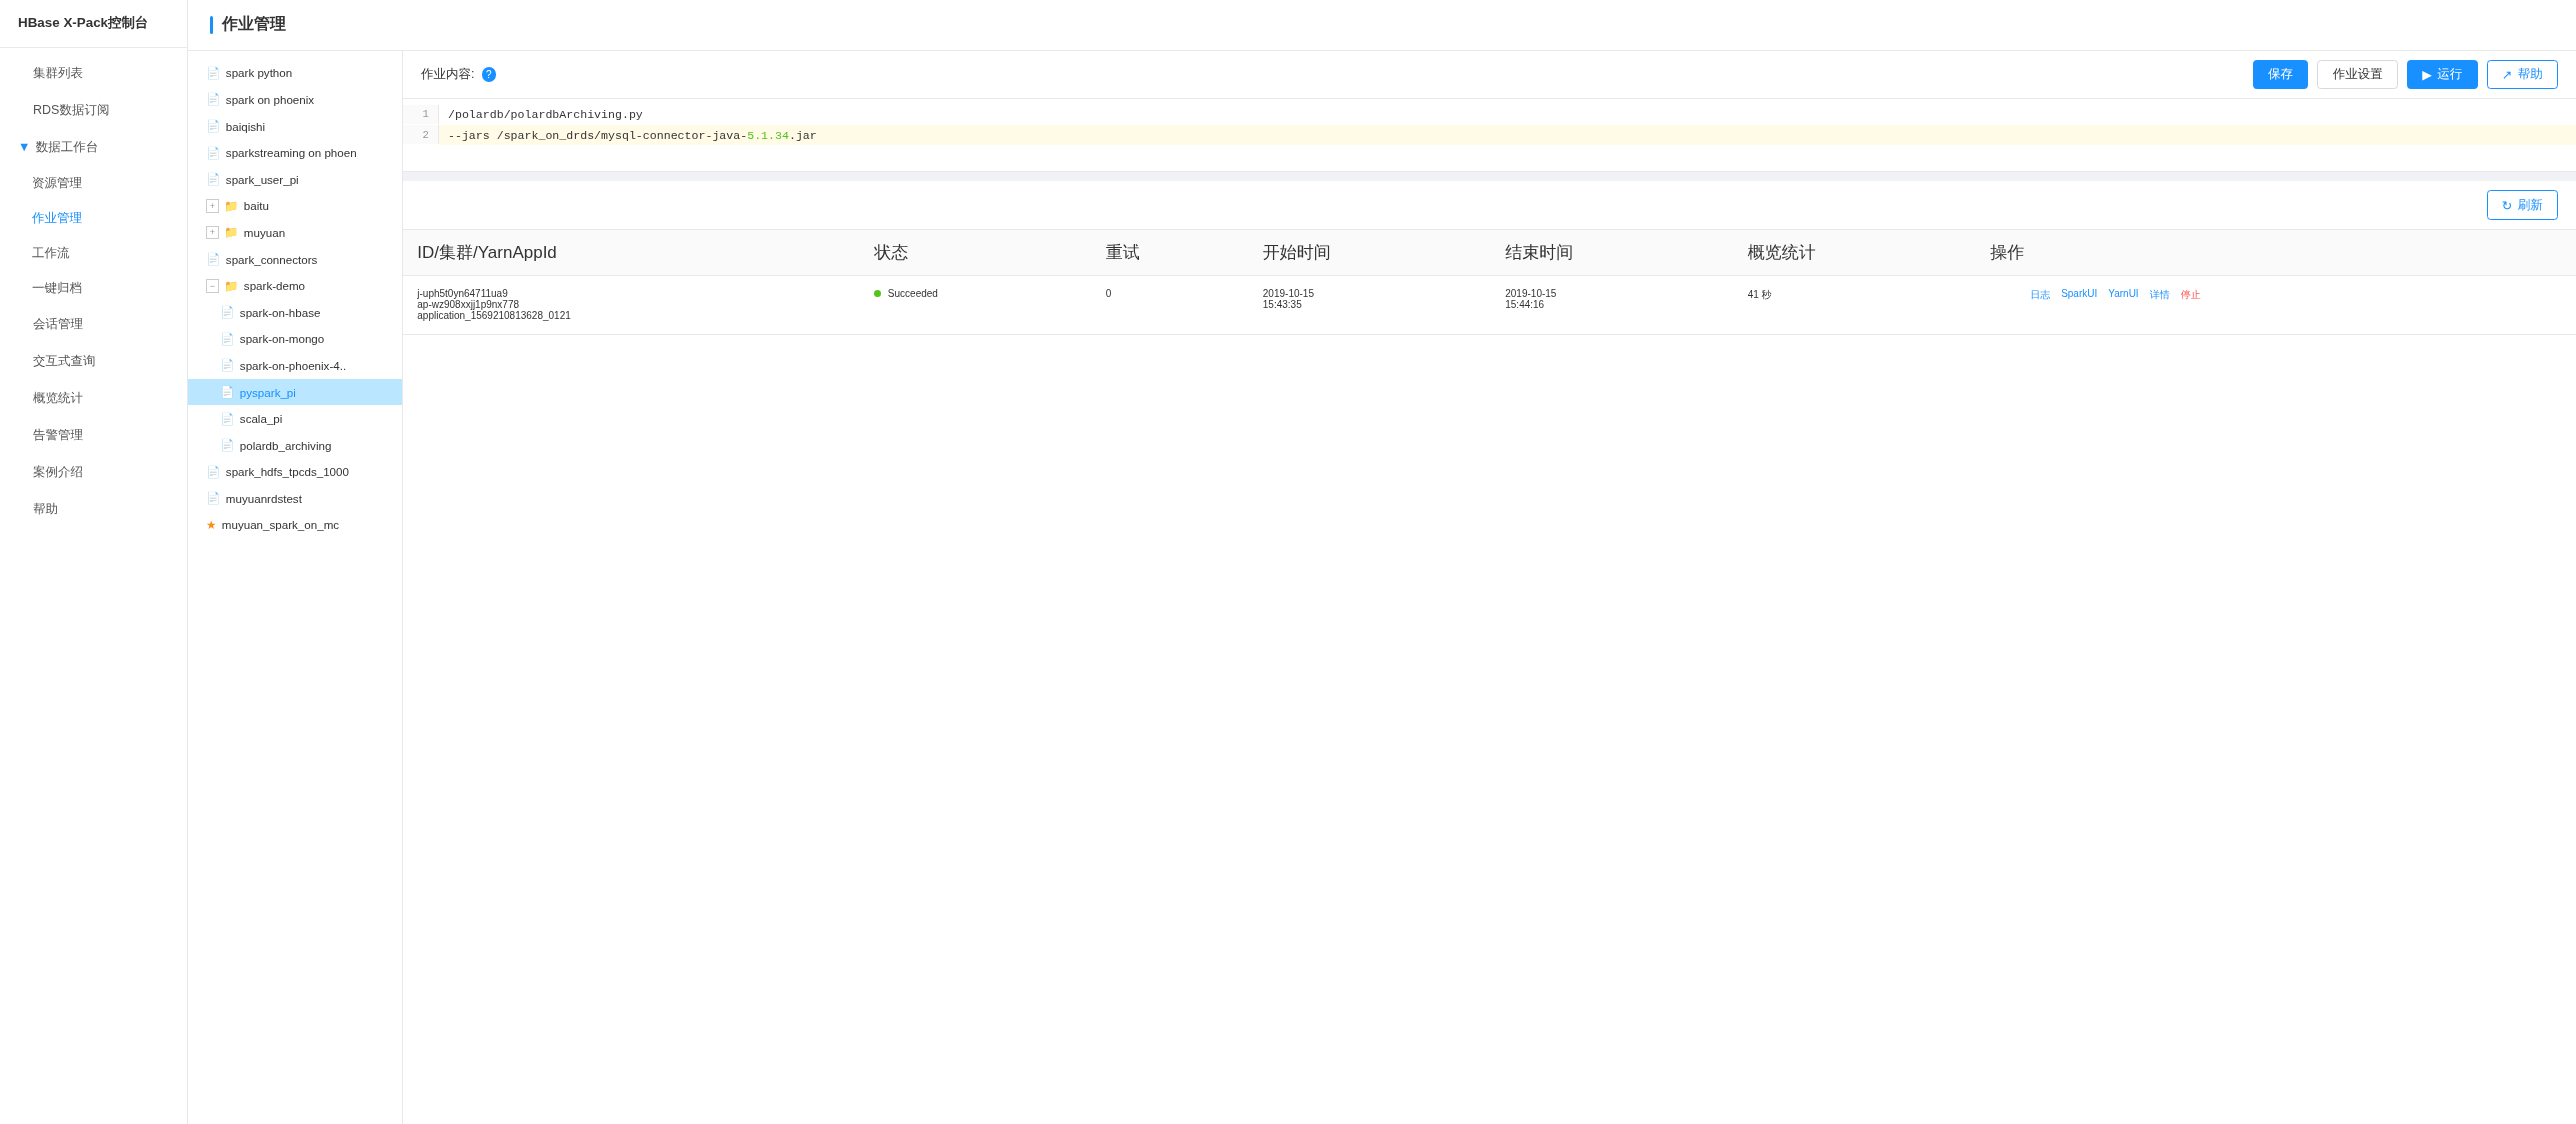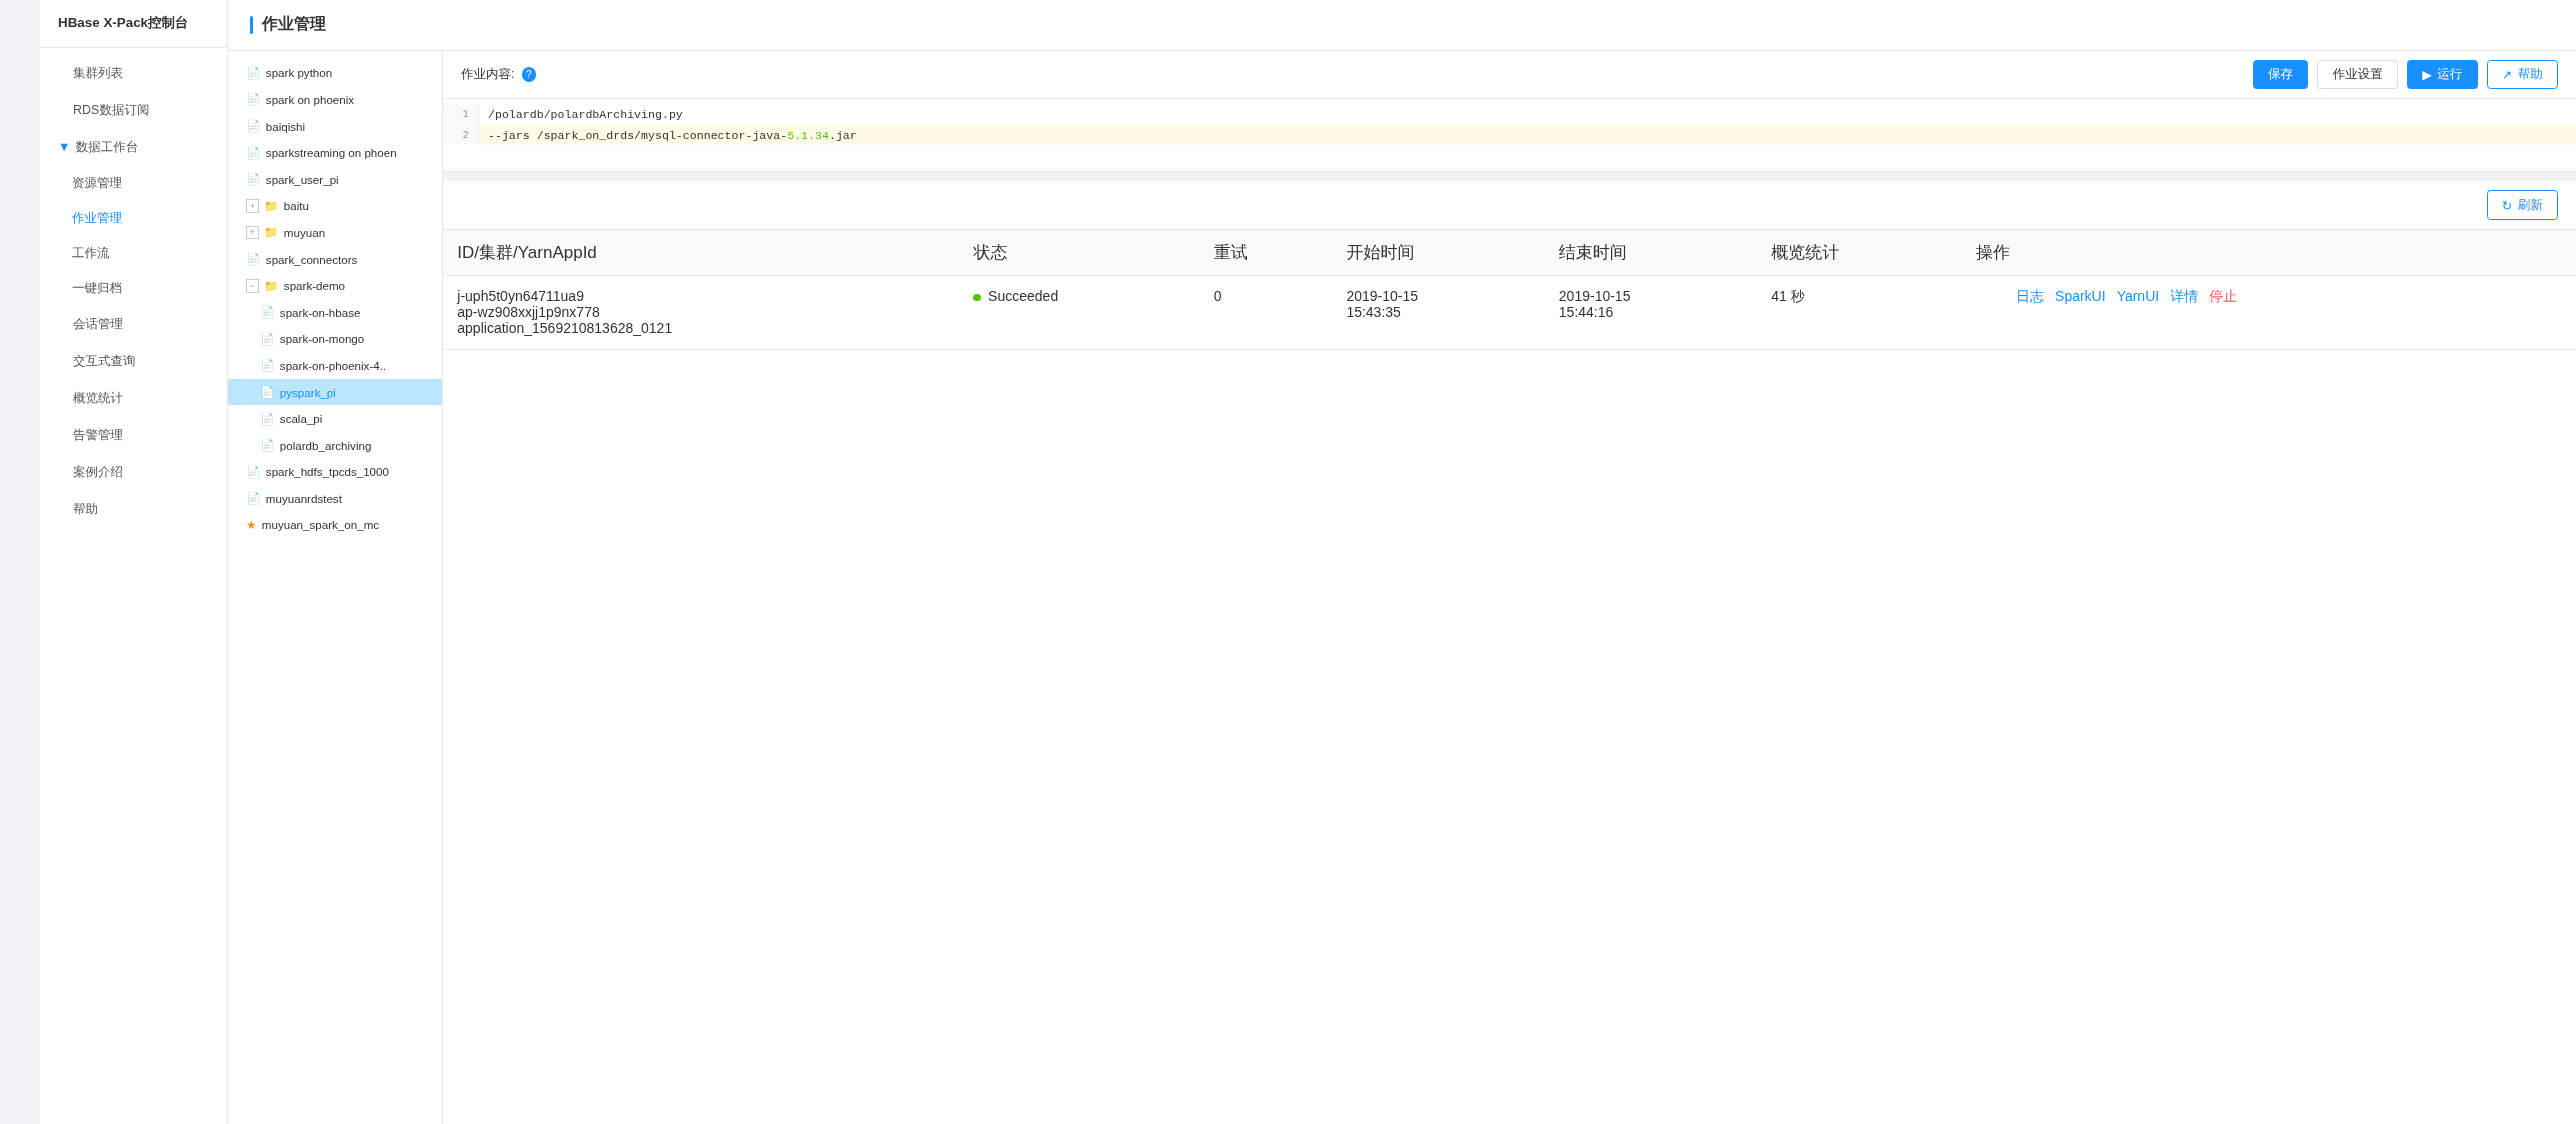--- a/index.html
+++ b/index.html
@@ -13,7 +13,6 @@
       flex-direction: column;
       border-right: 0.9px solid #e8e8e8;
       flex-shrink: 0;
-      margin-left: 40px;
     }
     .sidebar-logo {
       padding: 14.3px 18px;

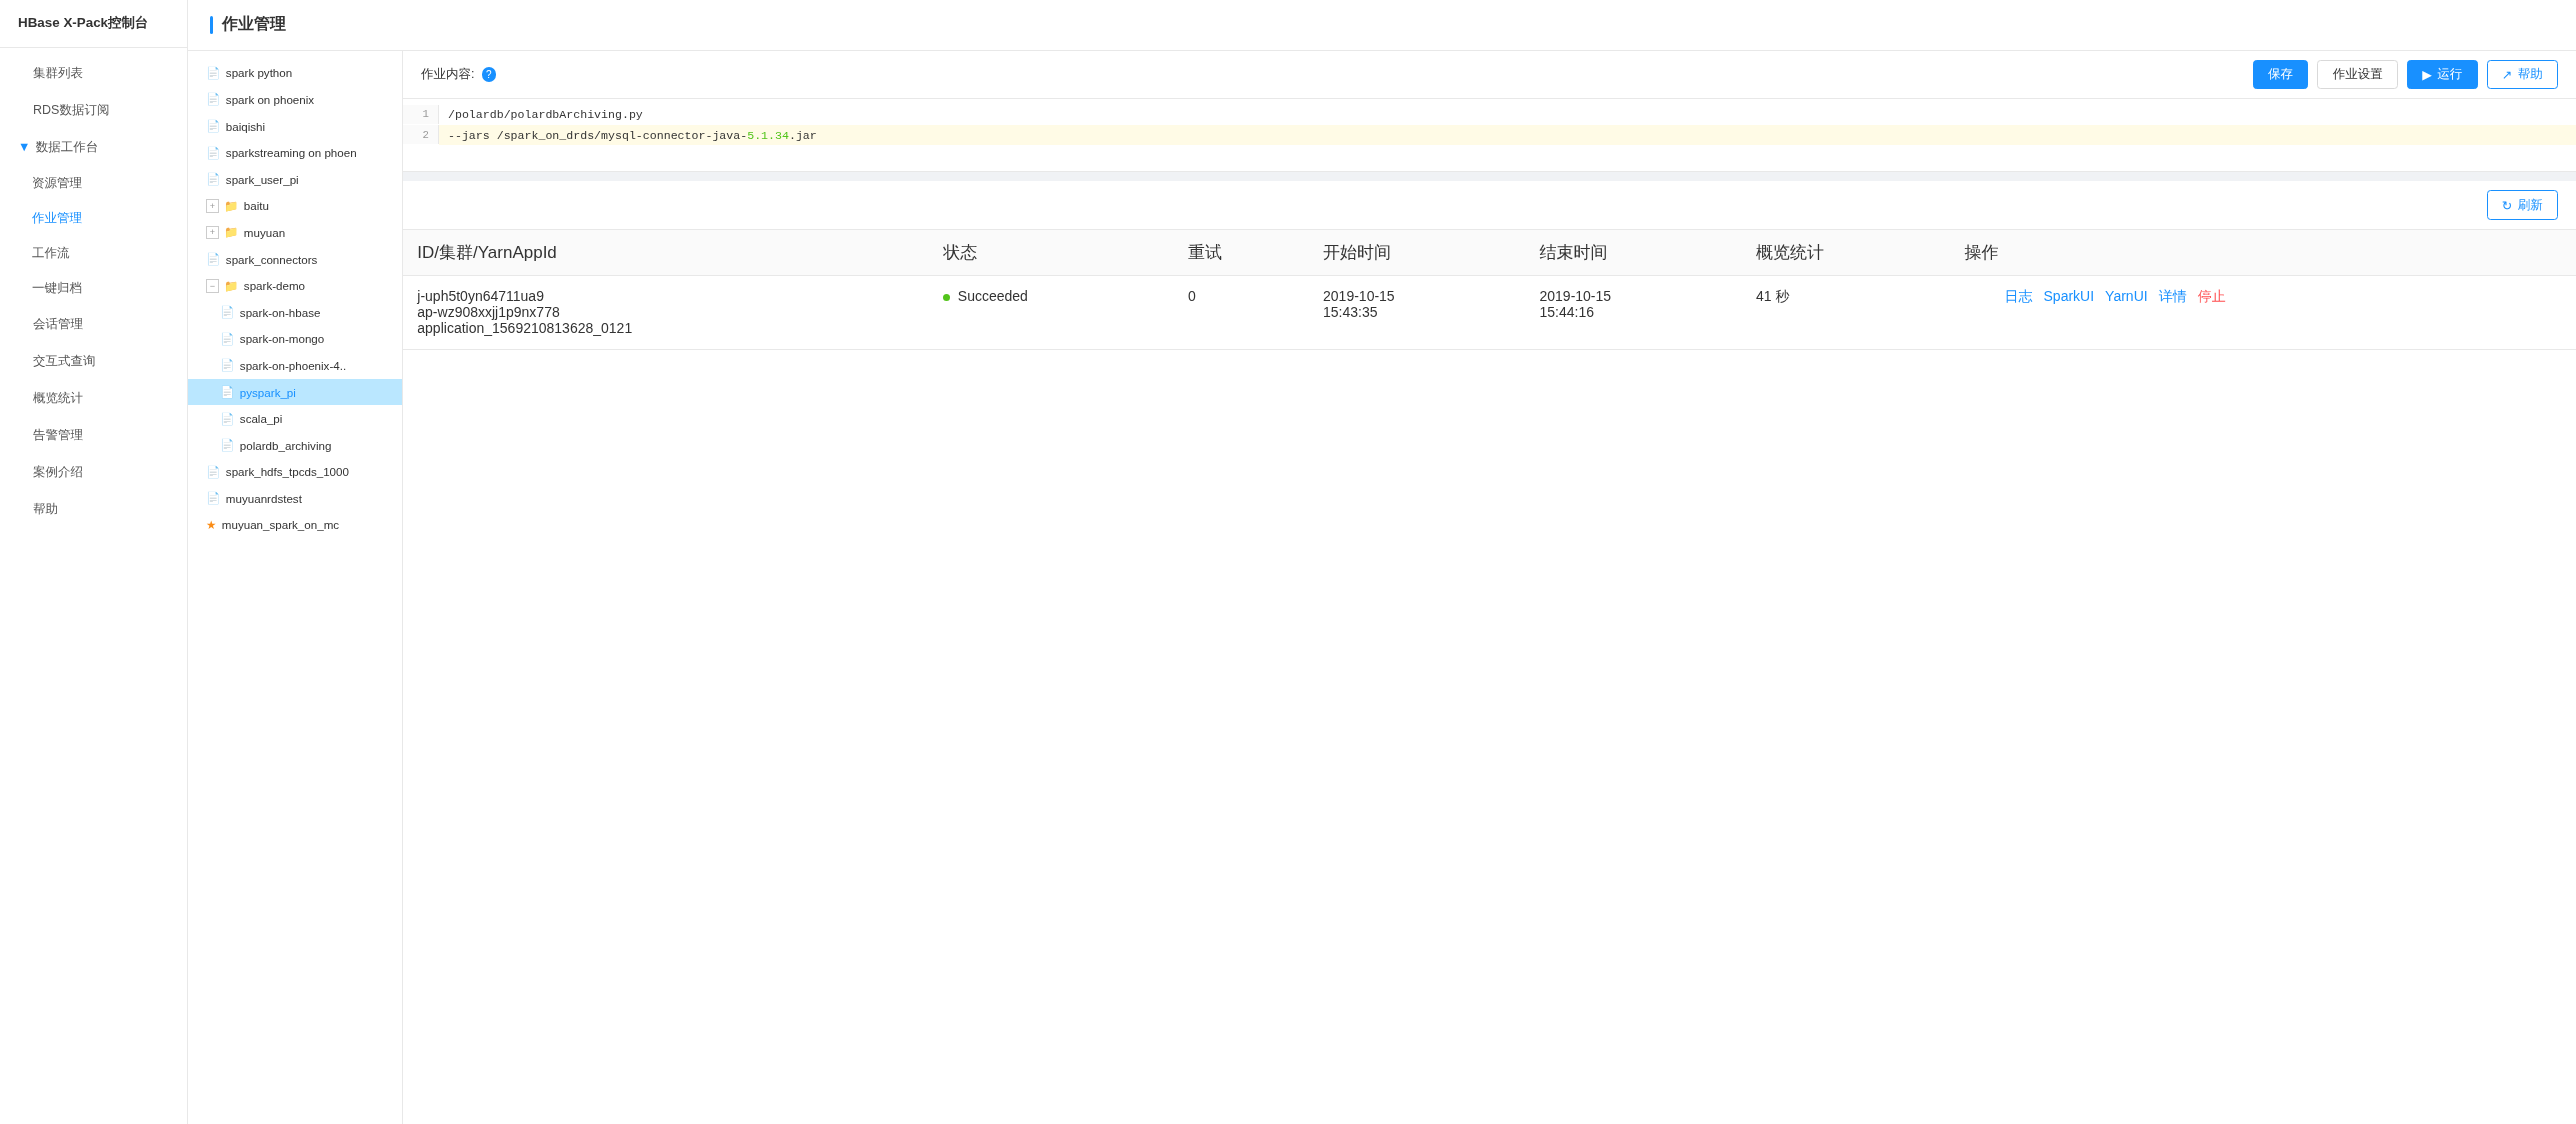--- a/index.html
+++ b/index.html
@@ -268,7 +268,7 @@
       padding: 12.5px 14.3px;
       color: #333;
       border-bottom: 0.9px solid #e8e8e8;
-      font-size: 14px;
+      font-size: 10px;
       vertical-align: top;
     }
     .status-dot {

